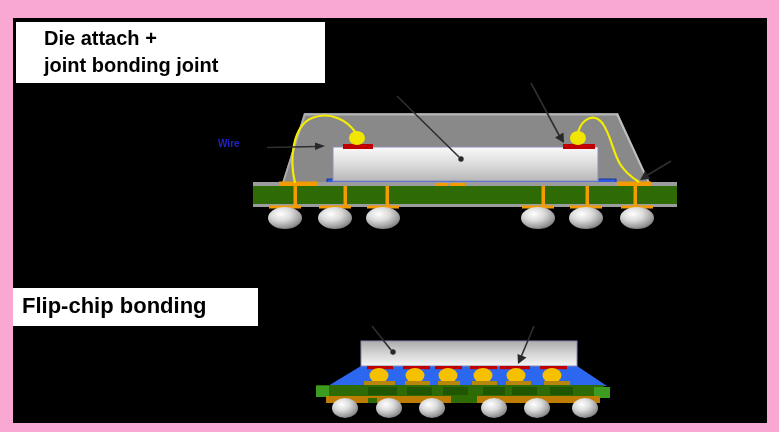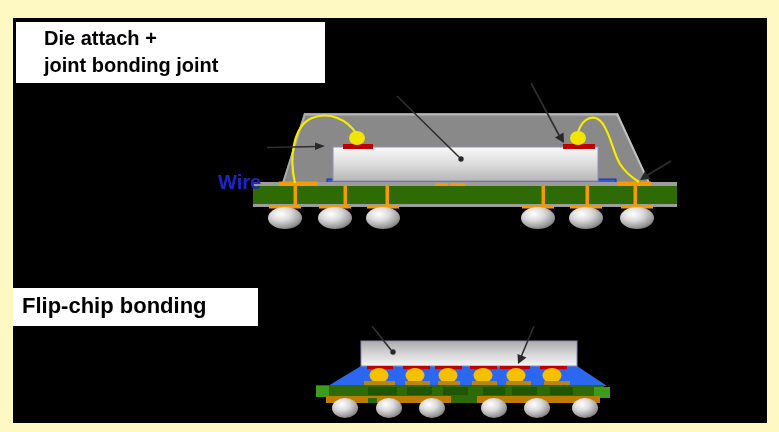--- a/index.html
+++ b/index.html
@@ -5,7 +5,7 @@
   html,body{margin:0;padding:0;background:#fff;}
   #stage{
     position:relative;width:779px;height:432px;overflow:hidden;
-    background:#fef9c3;font-family:"Liberation Sans",sans-serif;
+    background:#f9a8d4;font-family:"Liberation Sans",sans-serif;
   }
   #slide-bg{position:absolute;left:13px;top:18px;width:754px;height:405px;background:#000;}
   #diagram-svg{position:absolute;left:0;top:0;}

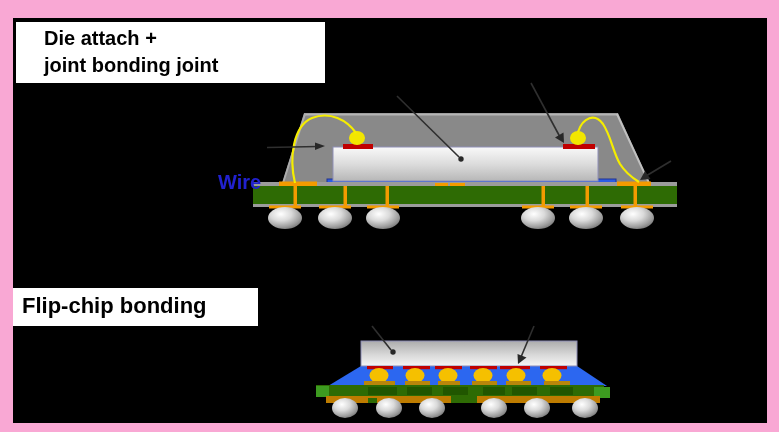--- a/index.html
+++ b/index.html
@@ -20,7 +20,7 @@
   }
   #wire-callout{
     position:absolute;left:218px;top:138px;
-    color:#2121CE;font-weight:bold;font-size:20px;margin-top:33px;
+    color:#2121CE;font-weight:bold;font-size:10px;
   }
 </style>
 </head>

